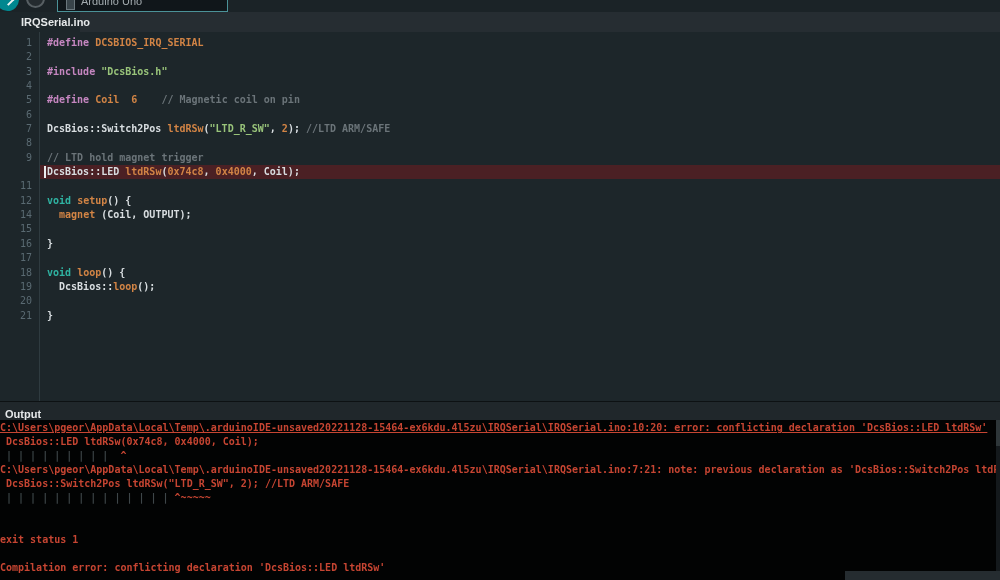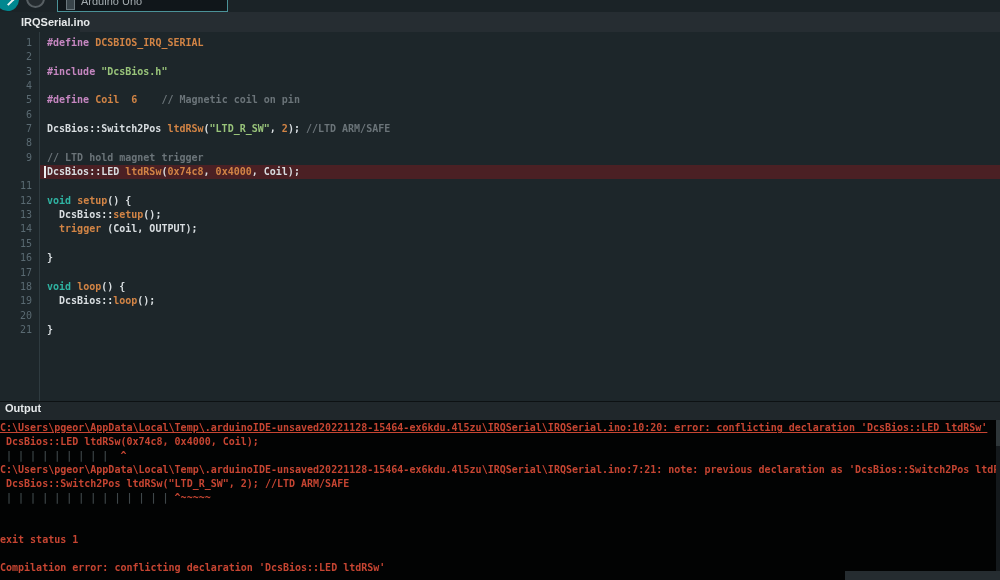--- a/index.html
+++ b/index.html
@@ -87,7 +87,6 @@
         <div class="ed-row err-row"><span class="ln ln-active">10</span><span class="code"><span class="cursor"></span><span class="tk-tx">DcsBios::LED </span><span class="tk-id">ltdRSw</span><span class="tk-tx">(</span><span class="tk-id">0x74c8</span><span class="tk-tx">, </span><span class="tk-id">0x4000</span><span class="tk-tx">, Coil);</span></span></div>
         <div class="ed-row"><span class="ln">11</span><span class="code"></span></div>
         <div class="ed-row"><span class="ln">12</span><span class="code"><span class="tk-kw">void</span><span class="tk-tx"> </span><span class="tk-id">setup</span><span class="tk-tx">() {</span></span></div>
-        <div class="ed-row"><span class="ln">13</span><span class="code"><span class="tk-tx">  DcsBios::</span><span class="tk-id">setup</span><span class="tk-tx">();</span></span></div>
         <div class="ed-row"><span class="ln">14</span><span class="code"><span class="tk-tx">  </span><span class="tk-id">trigger</span><span class="tk-tx"> (Coil, OUTPUT);</span></span></div>
         <div class="ed-row"><span class="ln">15</span><span class="code"></span></div>
         <div class="ed-row"><span class="ln">16</span><span class="code"><span class="tk-tx">}</span></span></div>

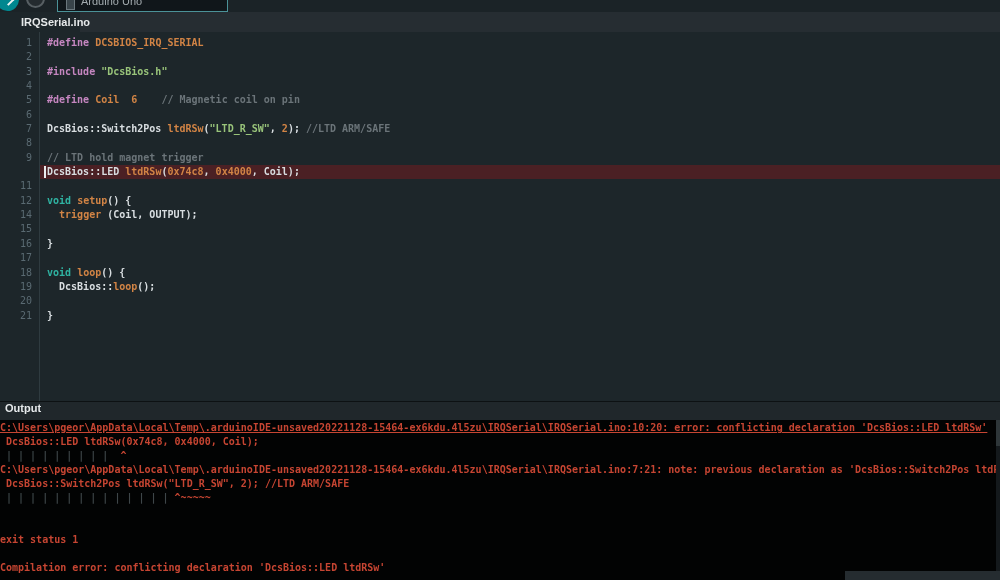--- a/index.html
+++ b/index.html
@@ -87,7 +87,7 @@
         <div class="ed-row err-row"><span class="ln ln-active">10</span><span class="code"><span class="cursor"></span><span class="tk-tx">DcsBios::LED </span><span class="tk-id">ltdRSw</span><span class="tk-tx">(</span><span class="tk-id">0x74c8</span><span class="tk-tx">, </span><span class="tk-id">0x4000</span><span class="tk-tx">, Coil);</span></span></div>
         <div class="ed-row"><span class="ln">11</span><span class="code"></span></div>
         <div class="ed-row"><span class="ln">12</span><span class="code"><span class="tk-kw">void</span><span class="tk-tx"> </span><span class="tk-id">setup</span><span class="tk-tx">() {</span></span></div>
-        <div class="ed-row"><span class="ln">14</span><span class="code"><span class="tk-tx">  </span><span class="tk-id">trigger</span><span class="tk-tx"> (Coil, OUTPUT);</span></span></div>
+        <div class="ed-row"><span class="ln">14</span><span class="code"><span class="tk-tx">  </span><span class="tk-id">magnet</span><span class="tk-tx"> (Coil, OUTPUT);</span></span></div>
         <div class="ed-row"><span class="ln">15</span><span class="code"></span></div>
         <div class="ed-row"><span class="ln">16</span><span class="code"><span class="tk-tx">}</span></span></div>
         <div class="ed-row"><span class="ln">17</span><span class="code"></span></div>

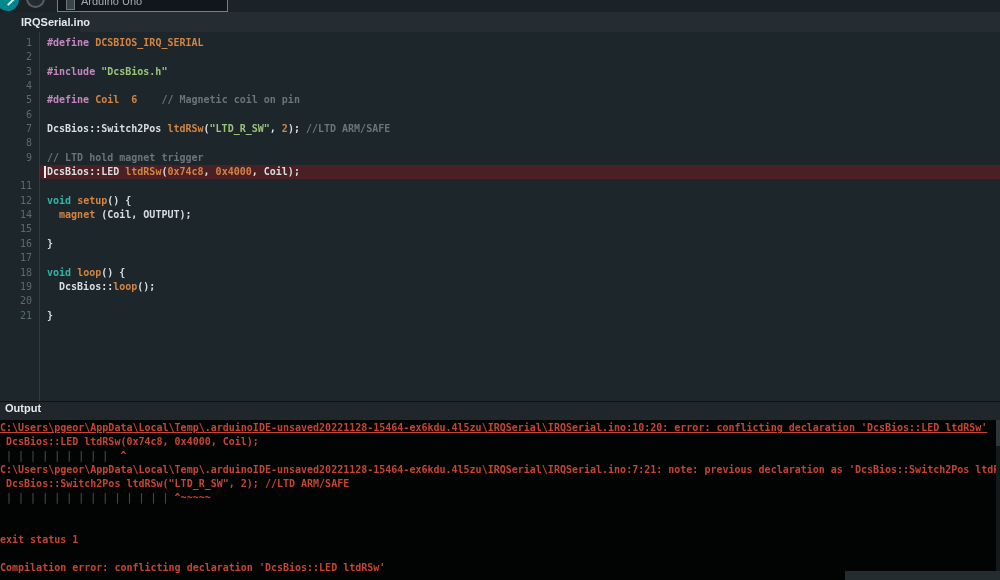--- a/index.html
+++ b/index.html
@@ -41,7 +41,7 @@
 
   
   .output-header{position:absolute;top:401px;left:0;right:0;height:19px;background:#20272b;border-top:1px solid #0d1113;
-                 color:#e6e9eb;font-size:11px;font-weight:bold;display:flex;align-items:flex-start;padding-left:5px;box-sizing:border-box;}
+                 color:#e6e9eb;font-size:11px;font-weight:bold;display:flex;align-items:flex-end;padding-left:5px;box-sizing:border-box;}
   .console{position:absolute;top:420px;left:0;right:0;bottom:0;background:#020303;
            font-family:"DejaVu Sans Mono","Liberation Mono",monospace;font-size:10px;font-weight:bold;overflow:hidden;}
   #console-lines{position:absolute;top:1px;left:0;right:0;}

